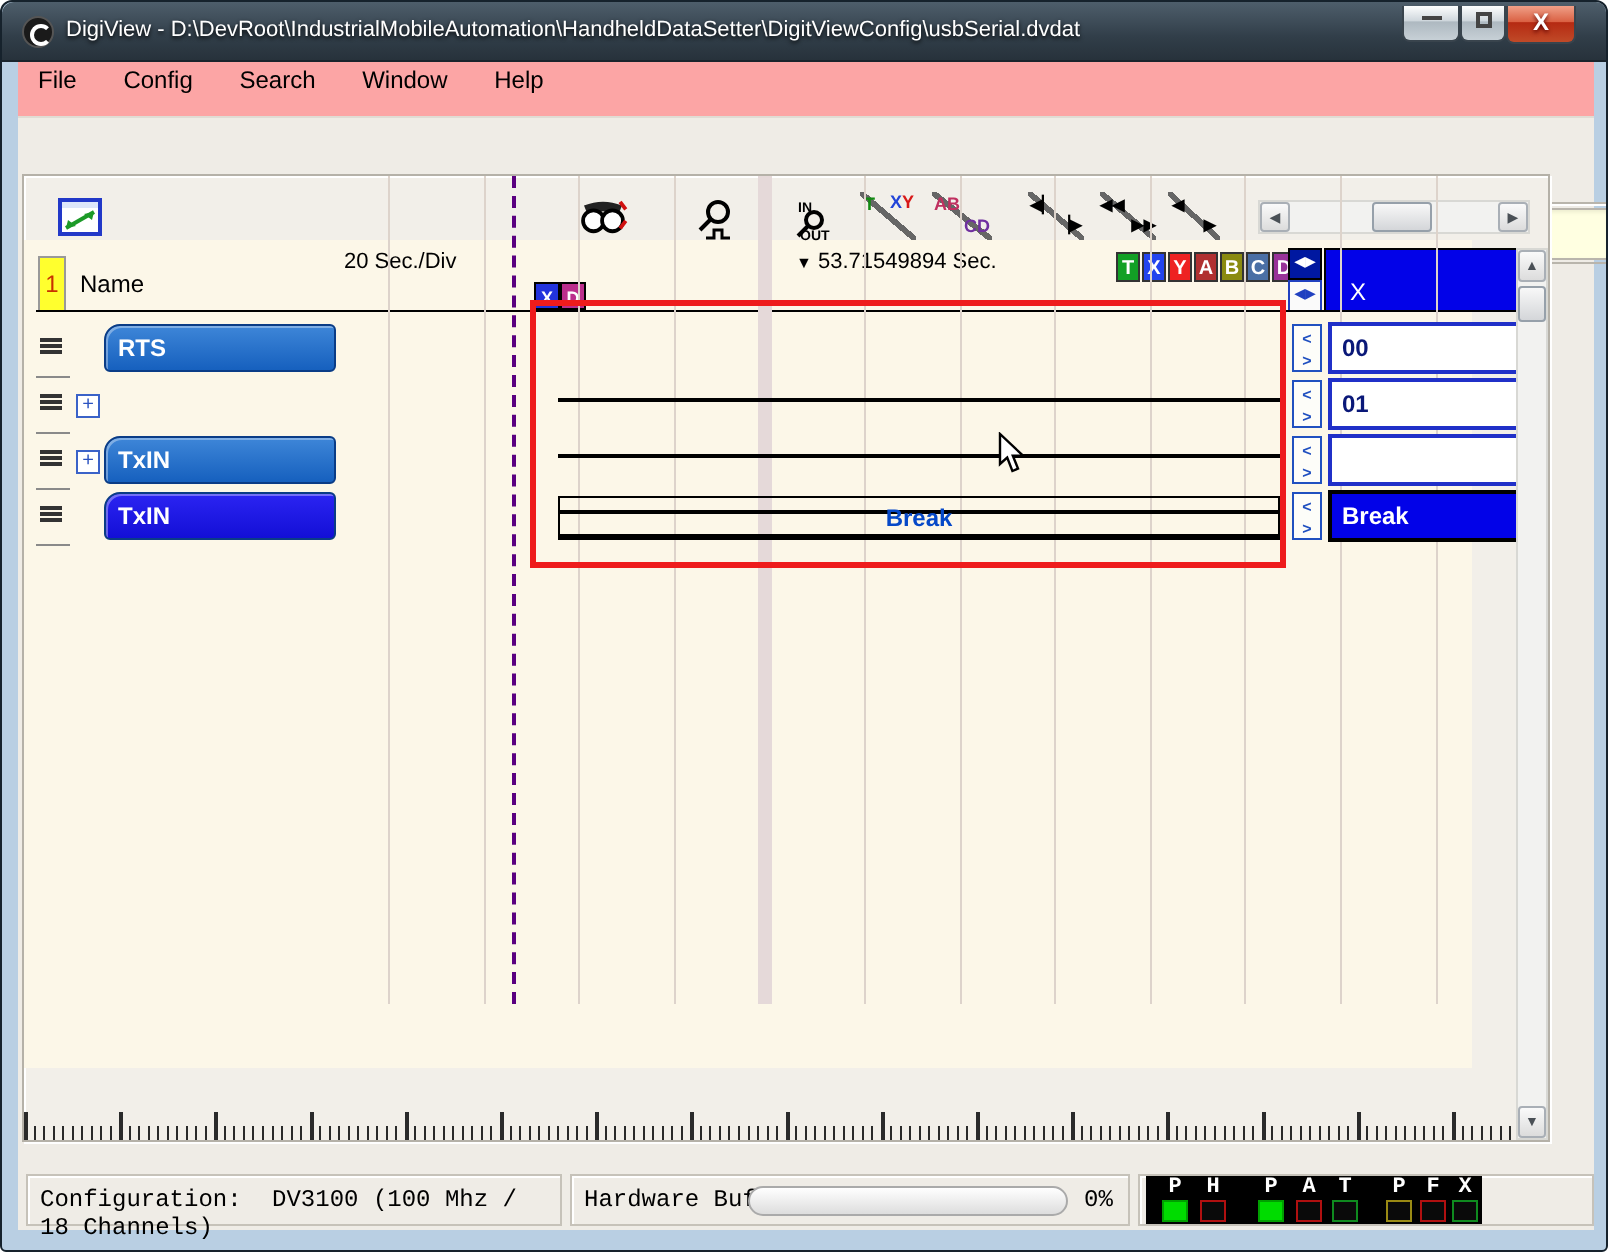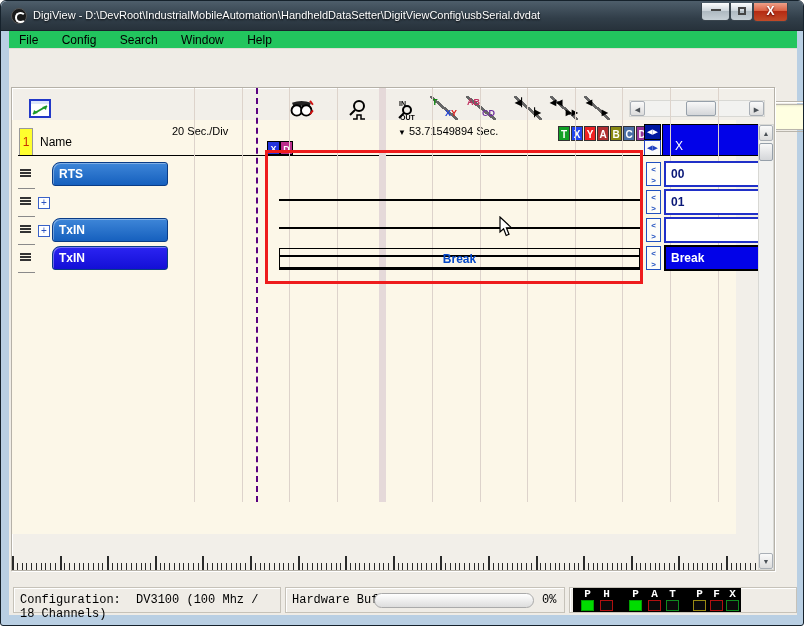--- a/index.html
+++ b/index.html
@@ -27,7 +27,7 @@
   
   #client{left:8px;top:30px;width:788px;height:584px;background:#EFECE6;}
   
-  #menubar{left:8px;top:30px;width:788px;height:18px;background:#22c55e;border-bottom:1px solid #E0DCD4;}
+  #menubar{left:8px;top:30px;width:788px;height:28px;background:#fca5a5;border-bottom:1px solid #E0DCD4;}
   .menu-item{display:inline-block;padding:2px 10px 0 10px;font-size:12px;}
   
   #toolbar{left:8px;top:49px;width:788px;height:37px;}

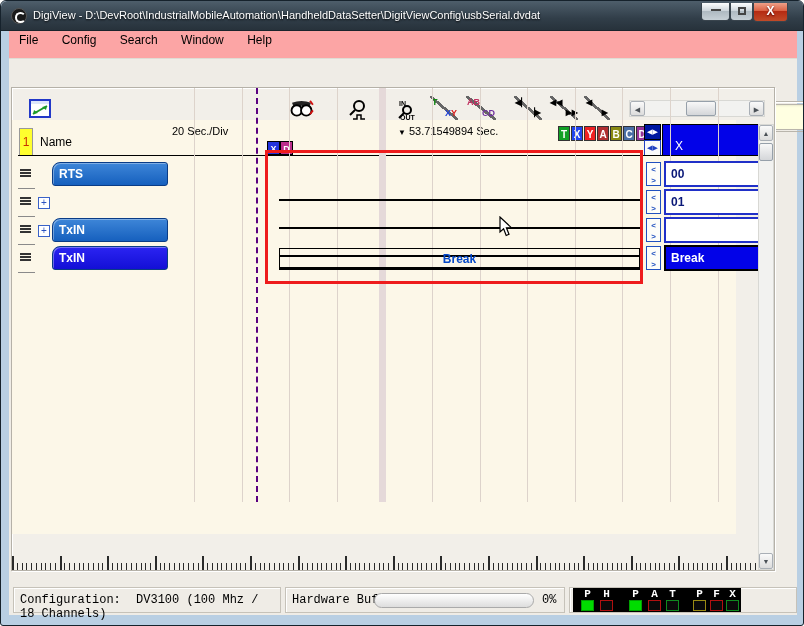--- a/index.html
+++ b/index.html
@@ -267,7 +267,7 @@
     </div>
     <div class="abs slash-bg" style="left:418px;top:8px;width:28px;height:24px;">
       <span class="gly" style="left:2px;top:2px;color:#128A12;">T</span>
-      <span class="gly" style="right:1px;bottom:2px;margin-left:10px;"><b style="color:#2244D8;">X</b><b style="color:#D81818;">Y</b></span>
+      <span class="gly" style="right:1px;bottom:14px;margin-left:10px;"><b style="color:#2244D8;">X</b><b style="color:#D81818;">Y</b></span>
     </div>
     <div class="abs slash-bg" style="left:454px;top:8px;width:30px;height:24px;">
       <span class="gly" style="left:1px;top:2px;color:#C03060;">AB</span>

